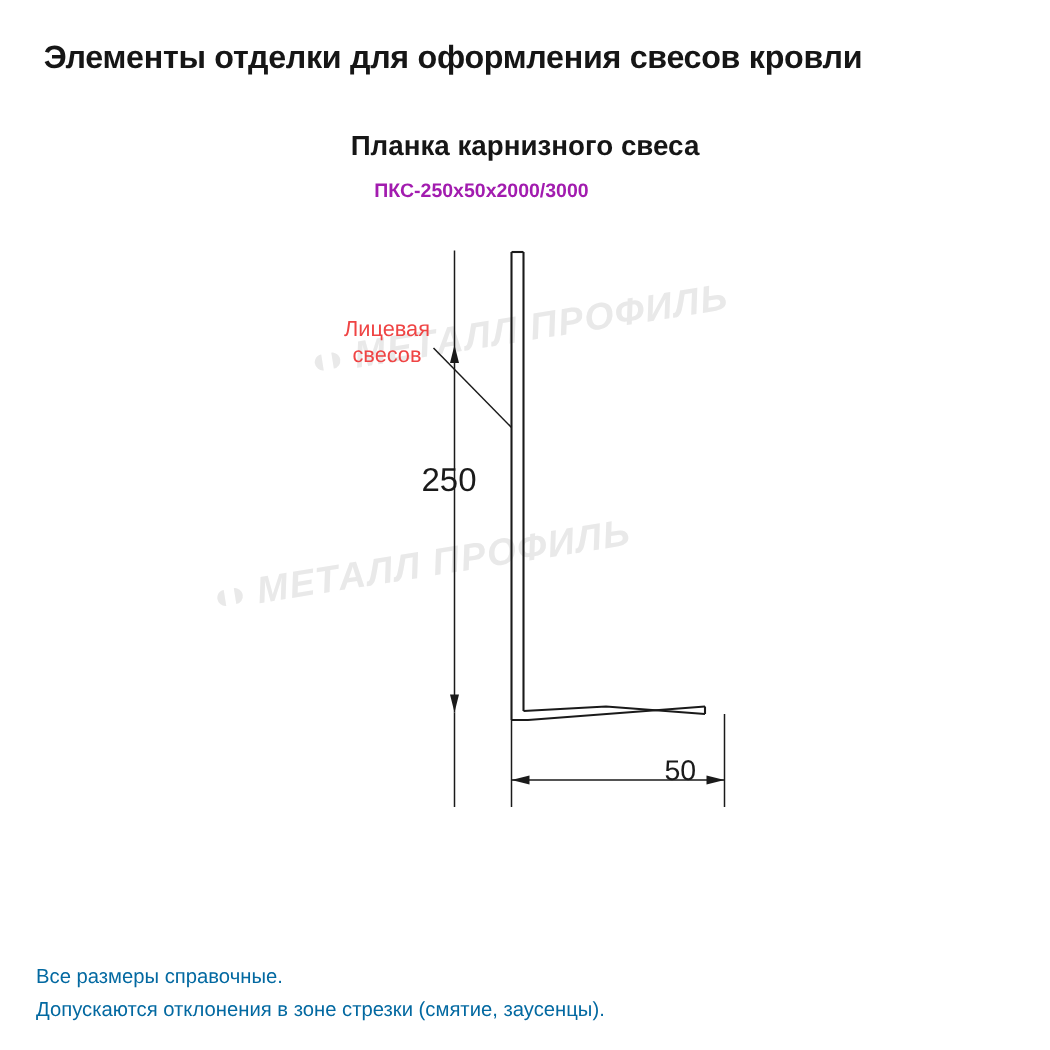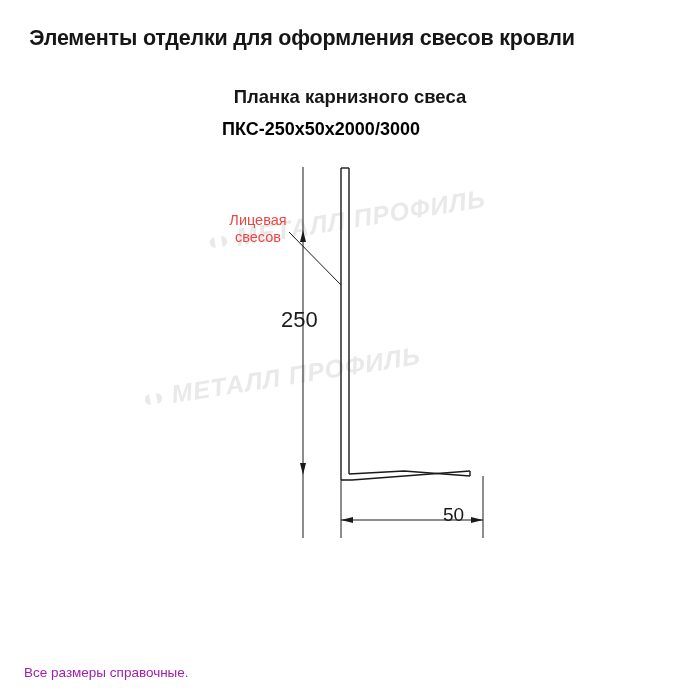--- a/index.html
+++ b/index.html
@@ -52,9 +52,9 @@
     left: 0;
     width: 642px;
     text-align: center;
-    font-size: 18px;
+    font-size: 13px;
     font-weight: bold;
-    color: #000000;
+    color: #a21caf;
   }
 
   

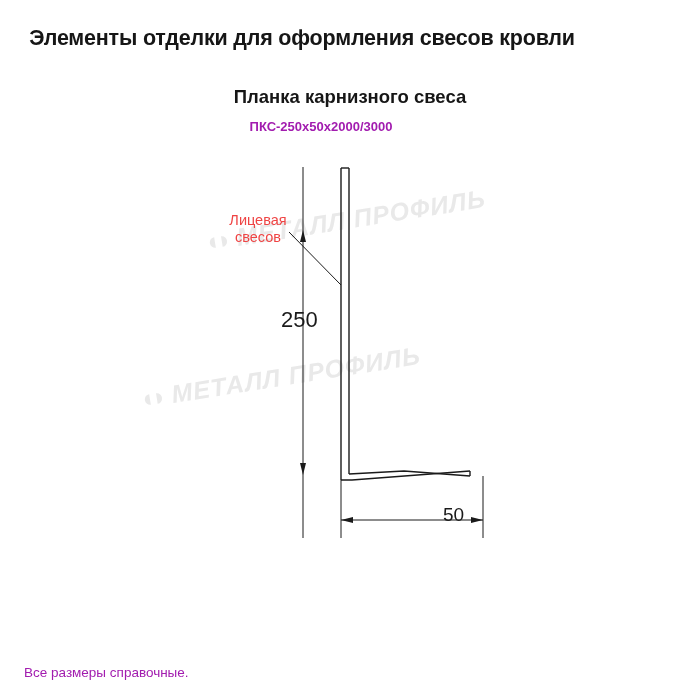--- a/index.html
+++ b/index.html
@@ -126,7 +126,7 @@
     bottom: 16px;
     font-size: 13.5px;
     line-height: 22px;
-    color: #a21caf;
+    color: #0369a1;
   }
 </style>
 </head>

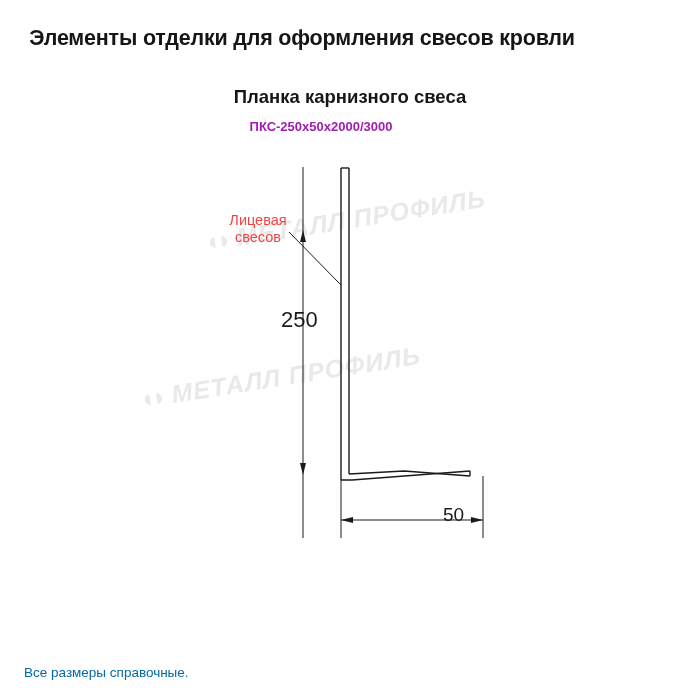--- a/index.html
+++ b/index.html
@@ -186,6 +186,7 @@
 
   <div class="footer">
     <div>Все размеры справочные.</div>
+    <div>Допускаются отклонения в зоне стрезки (смятие, заусенцы).</div>
   </div>
 
 </div>

